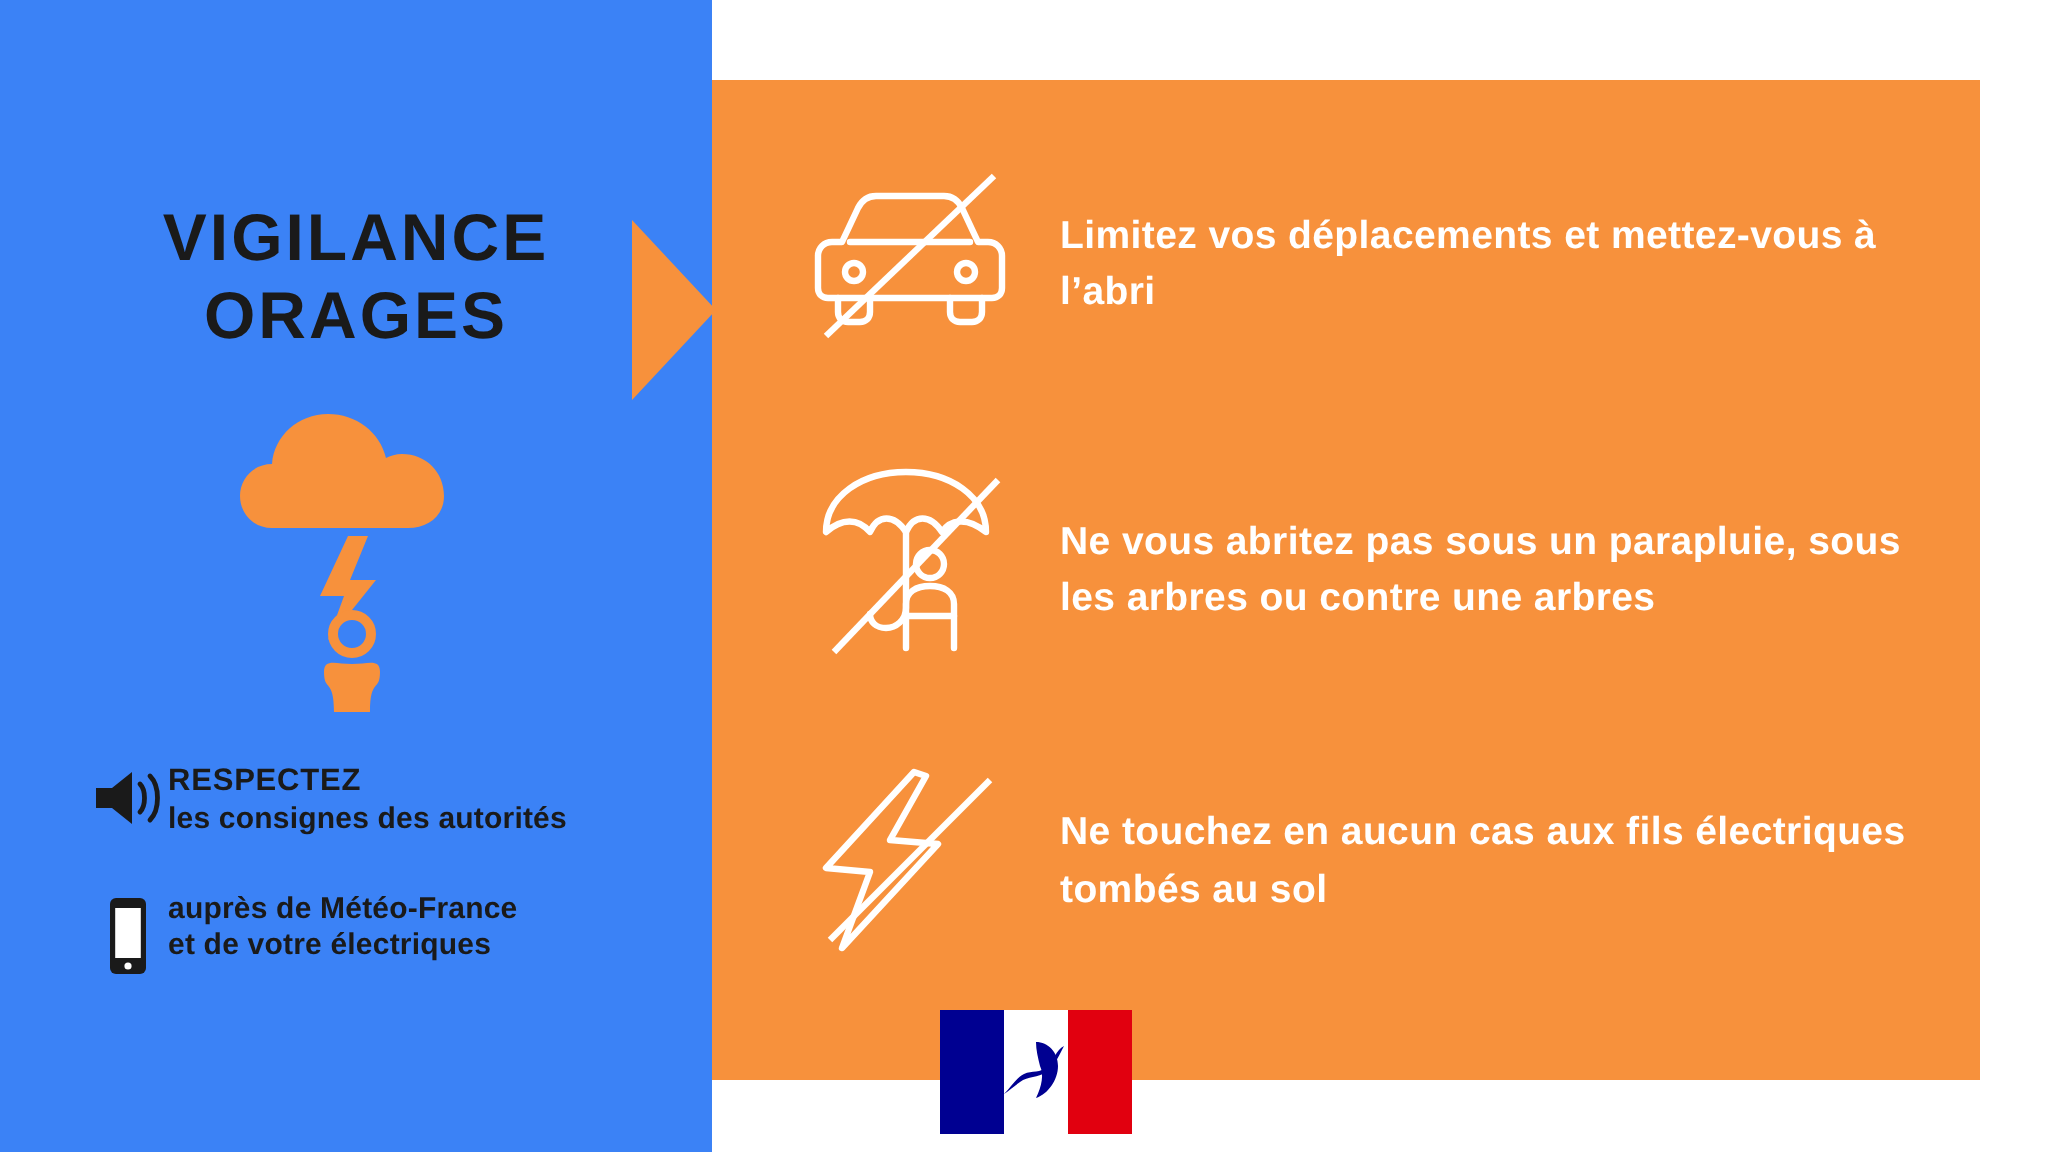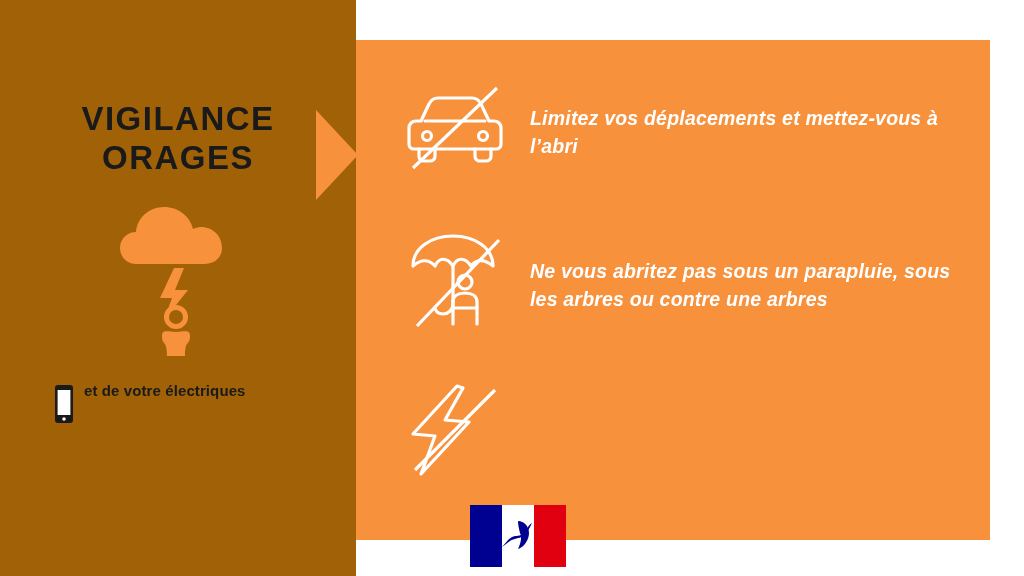--- a/index.html
+++ b/index.html
@@ -22,7 +22,7 @@
     top: 0;
     width: 356px;
     height: 576px;
-    background: #a16207;
+    background: #3b82f6;
   }
 
   #title-block {

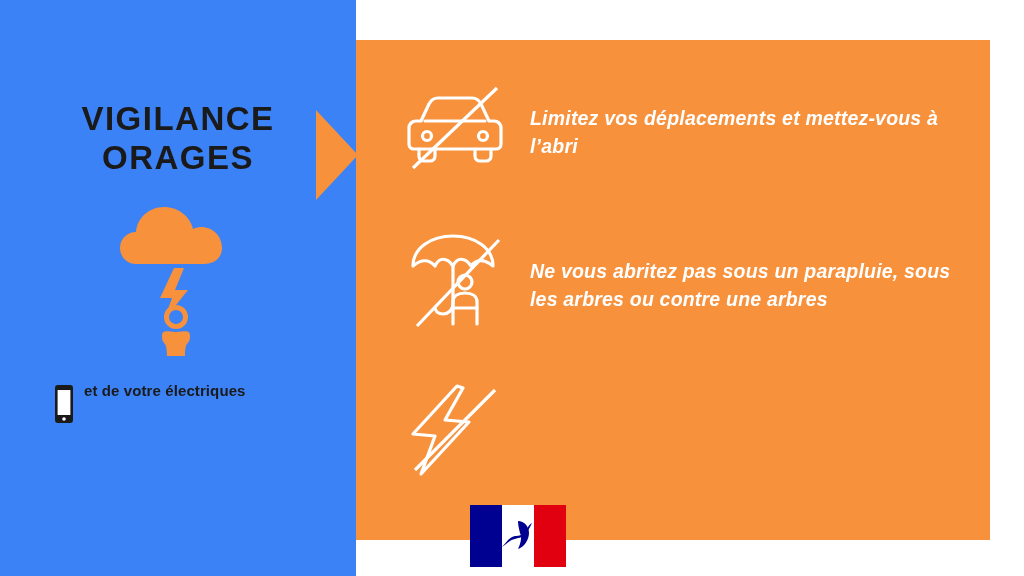--- a/index.html
+++ b/index.html
@@ -111,7 +111,6 @@
     position: absolute;
     display: flex;
     align-items: center;
-    font-style: italic;
   }
   .panel-row .row-icon {
     width: 150px;

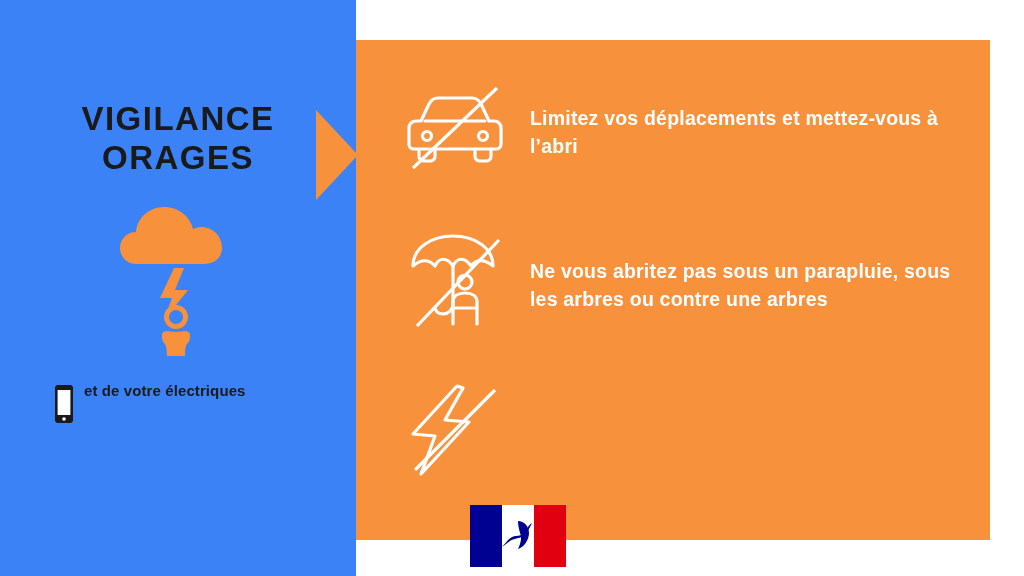--- a/index.html
+++ b/index.html
@@ -172,6 +172,19 @@
 
   <div id="advice-list">
 
+    <div class="advice-row">
+      <div class="advice-icon">
+        <svg width="36" height="30" viewBox="0 0 36 30" aria-hidden="true">
+          <path d="M2 10 L10 10 L20 2 L20 28 L10 20 L2 20 Z" fill="#1a1a1a"></path>
+          <path d="M24 8 C27 11 27 19 24 22" fill="none" stroke="#1a1a1a" stroke-width="2.4" stroke-linecap="round"></path>
+          <path d="M29 4 C34 9 34 21 29 26" fill="none" stroke="#1a1a1a" stroke-width="2.4" stroke-linecap="round"></path>
+        </svg>
+      </div>
+      <div class="advice-text">
+        <span class="advice-title">RESPECTEZ</span>
+        <span class="advice-sub">les consignes des autorités</span>
+      </div>
+    </div>
 
     <div class="advice-row">
       <div class="advice-icon">

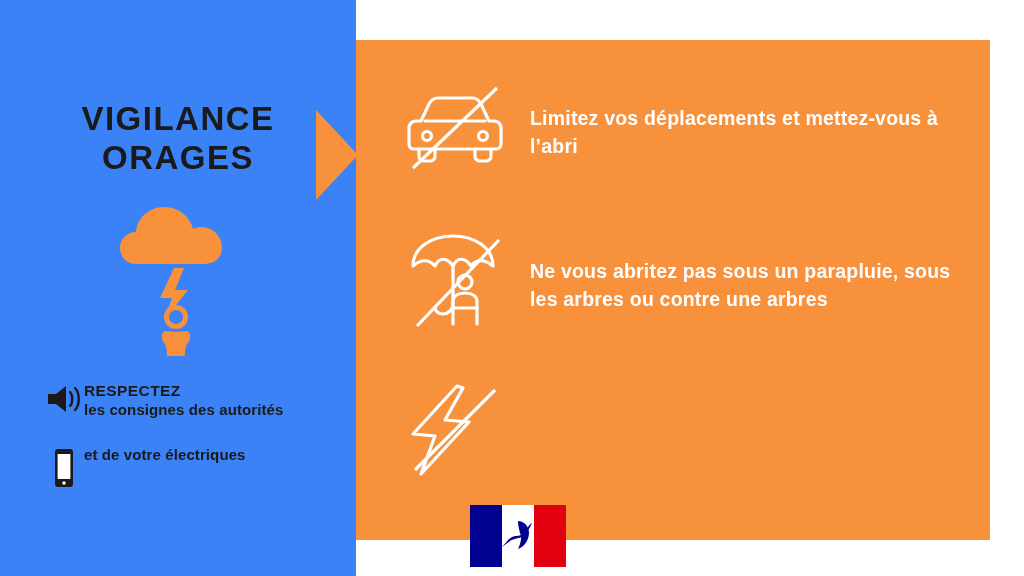--- a/index.html
+++ b/index.html
@@ -255,6 +255,7 @@
       <line x1="20" y1="92" x2="100" y2="12" stroke="#ffffff" stroke-width="3.2"></line>
     </svg>
   </div>
+  <div class="row-text">Ne touchez en aucun cas aux fils électriques tombés au sol</div>
 </div>
 
 <div id="gouv-logo">

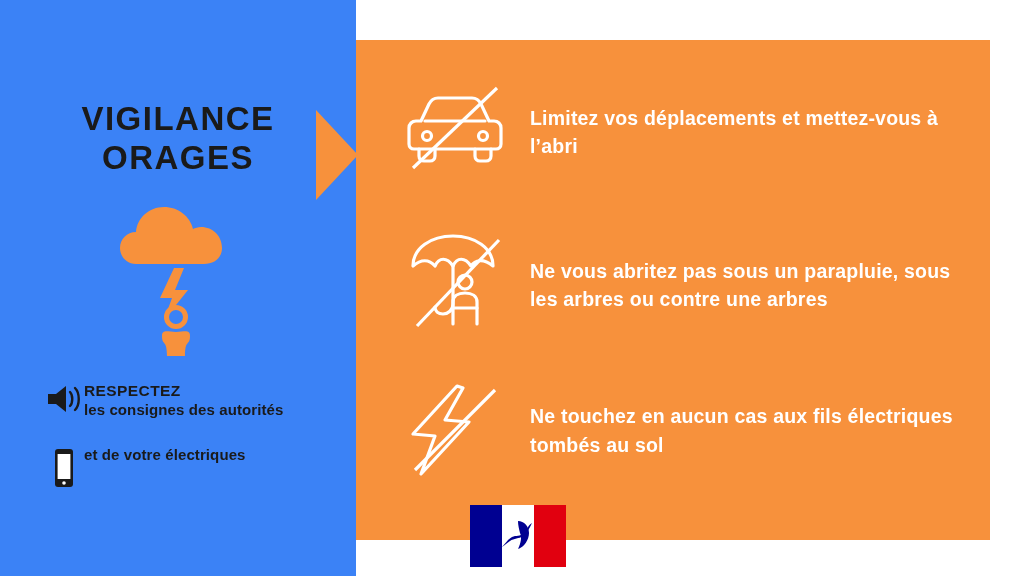--- a/index.html
+++ b/index.html
@@ -195,6 +195,7 @@
         </svg>
       </div>
       <div class="advice-text">
+        <span class="advice-sub">auprès de Météo-France</span>
         <span class="advice-sub2">et de votre électriques</span>
       </div>
     </div>

